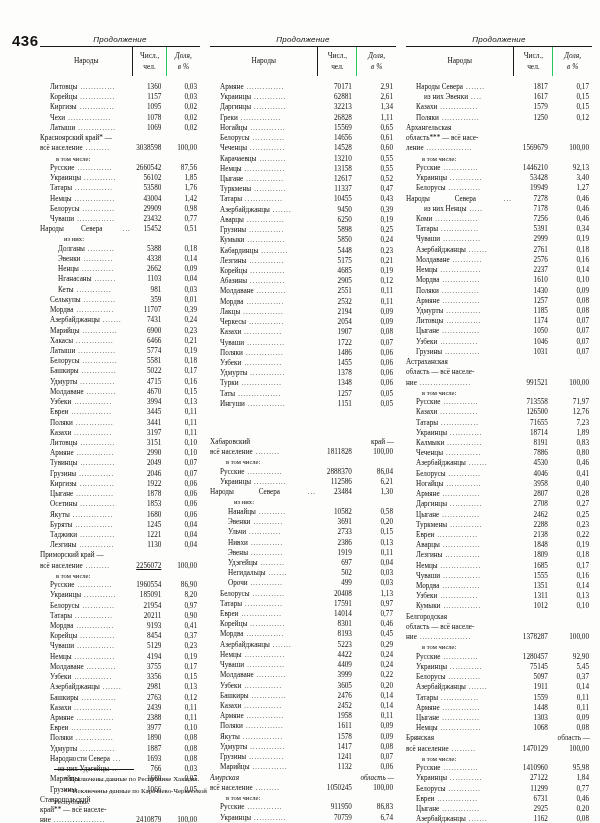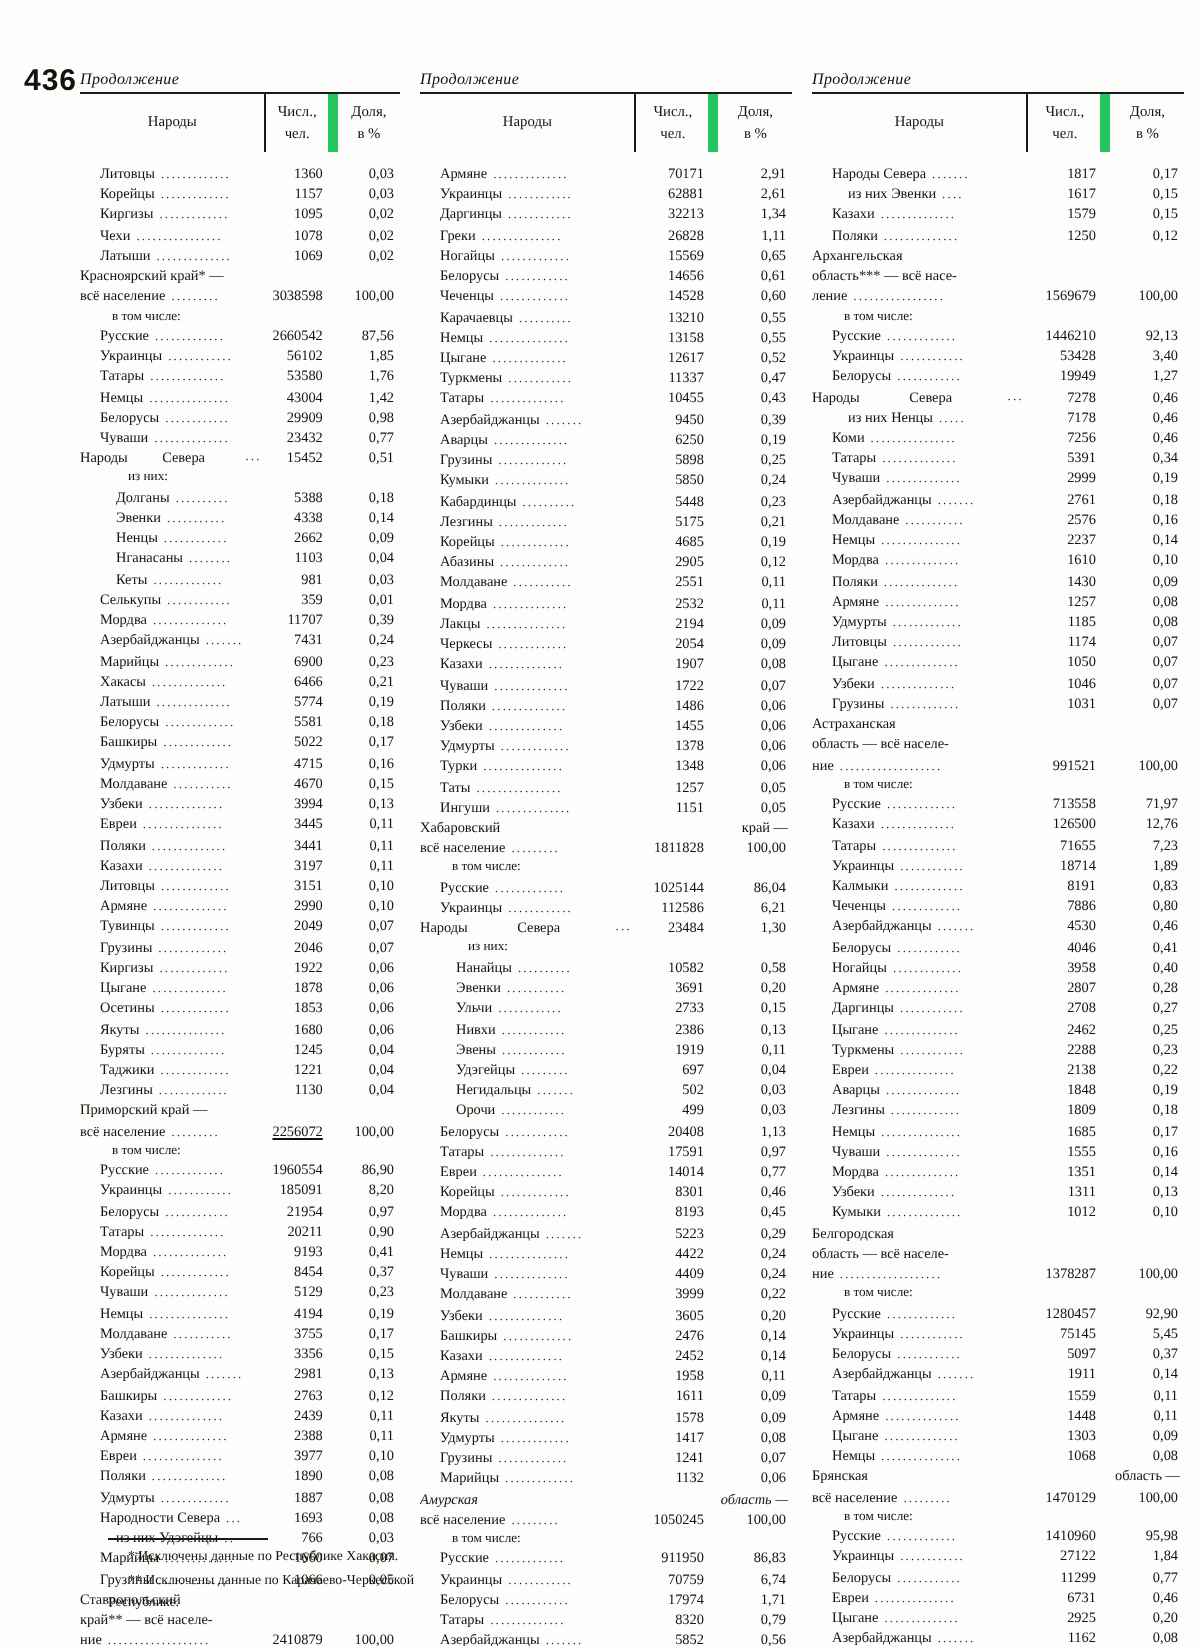--- a/index.html
+++ b/index.html
@@ -28,10 +28,10 @@
   .col.col1{padding-left:26px;width:160px;}
 
   .contd{
-    text-align:left;
+    text-align:center;
     font-style:italic;
     font-size:8px;
-    font-family:Liberation Serif, serif;
+    font-family:Liberation Sans, sans-serif;
     letter-spacing:.2px;
     height:11px;
     line-height:11px;

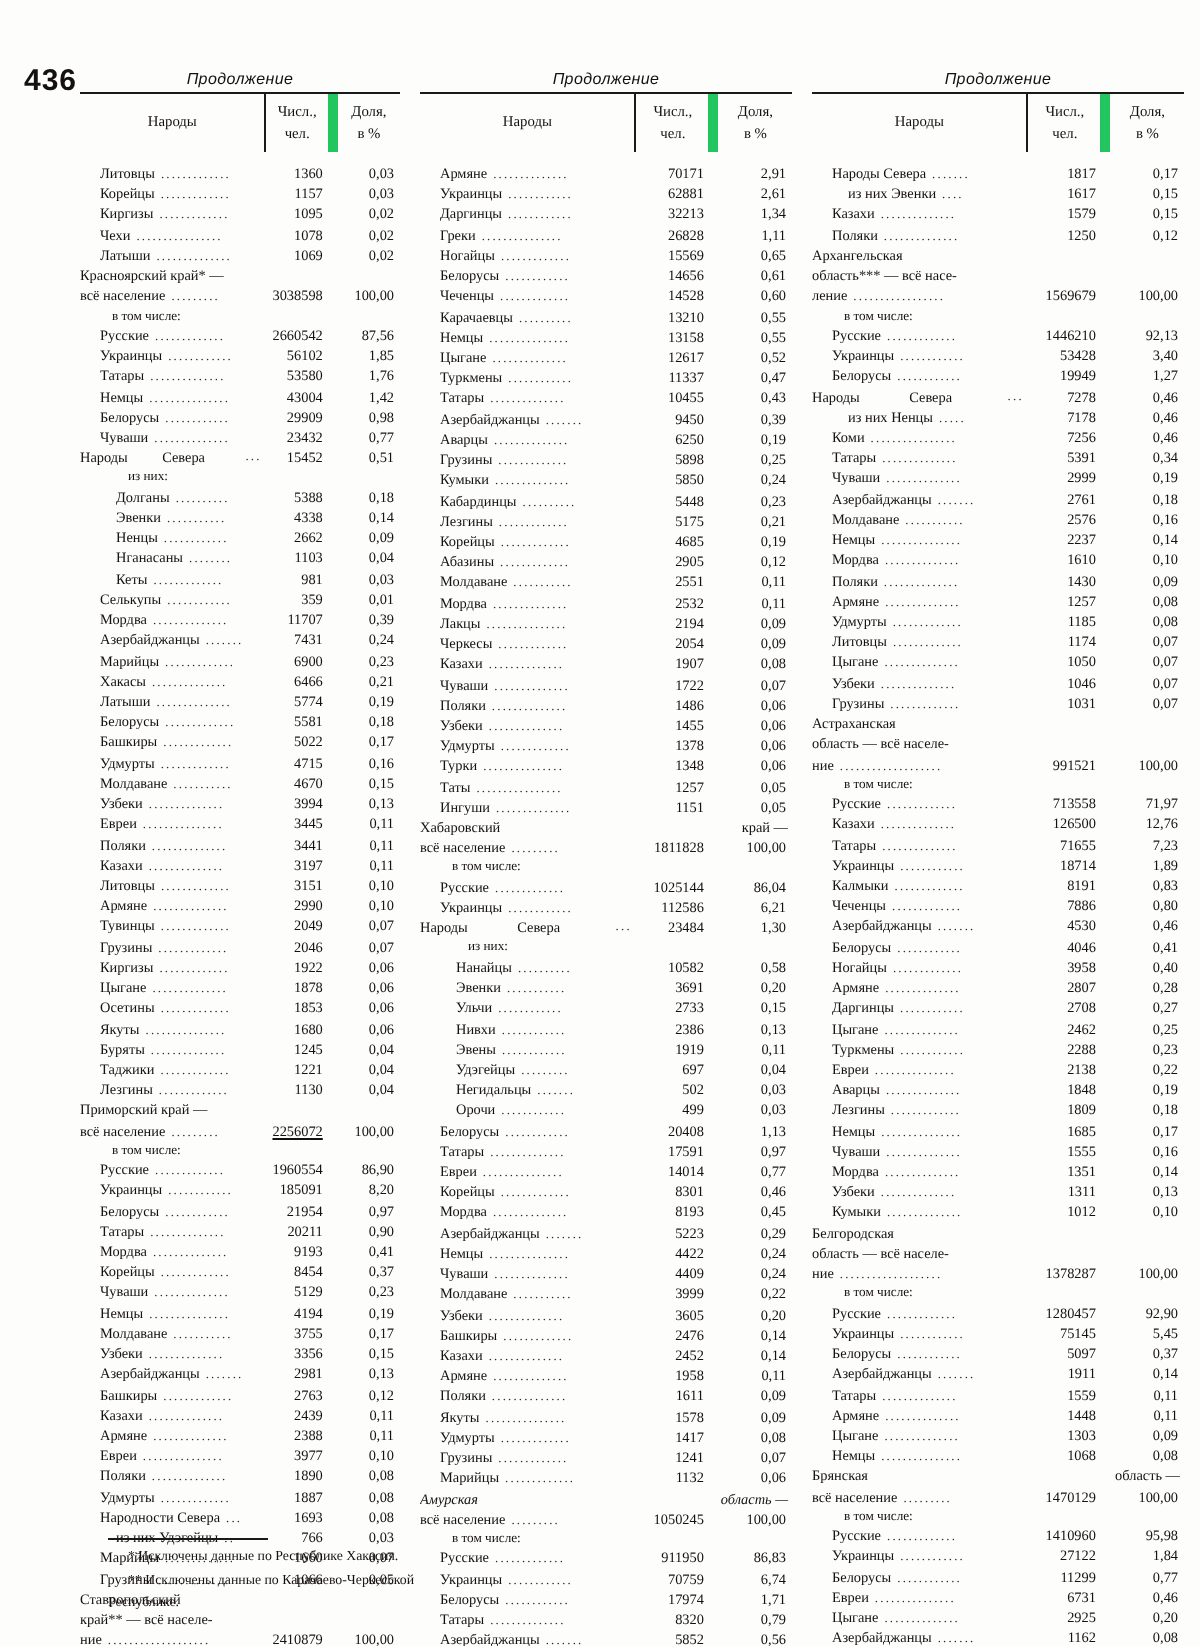--- a/index.html
+++ b/index.html
@@ -54,7 +54,7 @@
     vertical-align:middle;
   }
   th.h-people{width:58%;border-right:1px solid #1a1a1a;}
-  th.h-num{width:21%;border-right:5px solid #22c55e;margin-top:32px;}
+  th.h-num{width:21%;border-right:1px solid #22c55e;margin-top:32px;}
   th.h-share{width:21%;}
   th span{display:block;}
 

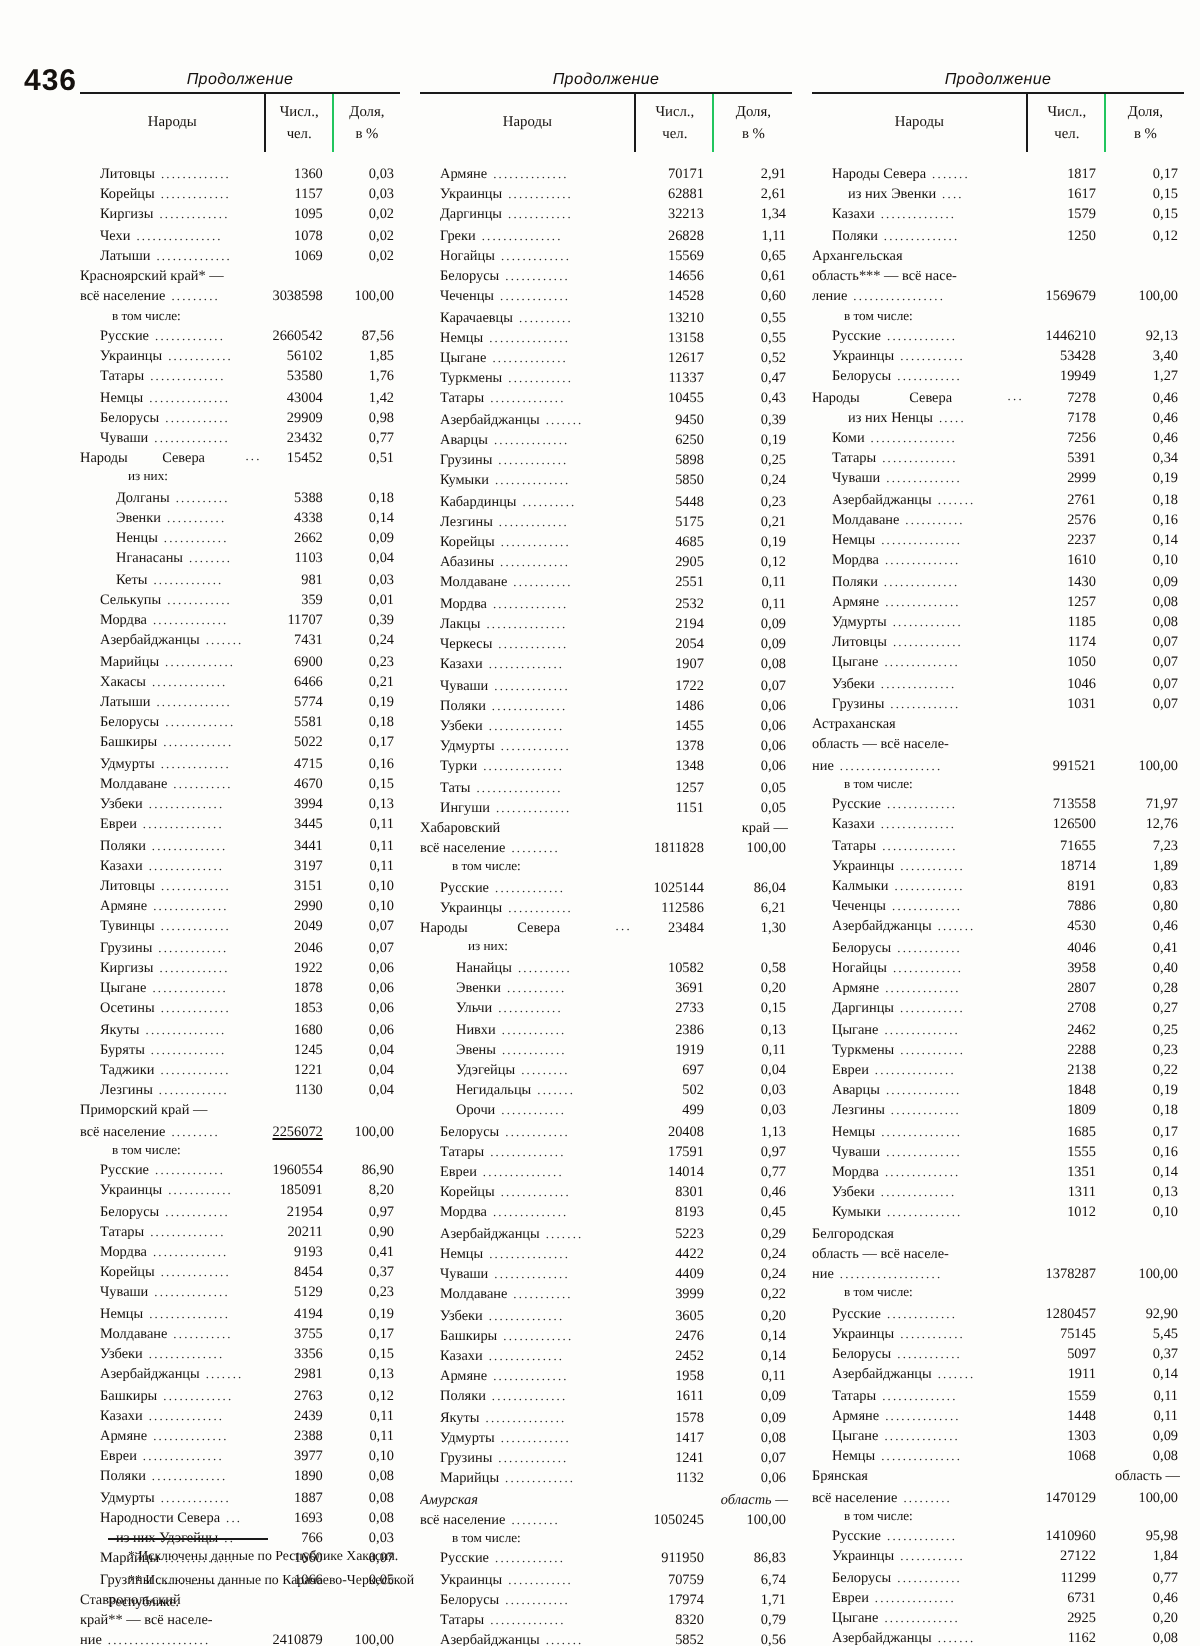--- a/index.html
+++ b/index.html
@@ -55,7 +55,7 @@
   }
   th.h-people{width:58%;border-right:1px solid #1a1a1a;}
   th.h-num{width:21%;border-right:1px solid #22c55e;margin-top:32px;}
-  th.h-share{width:21%;}
+  th.h-share{width:21%;font-style:italic;}
   th span{display:block;}
 
   td{padding:0;vertical-align:baseline;}

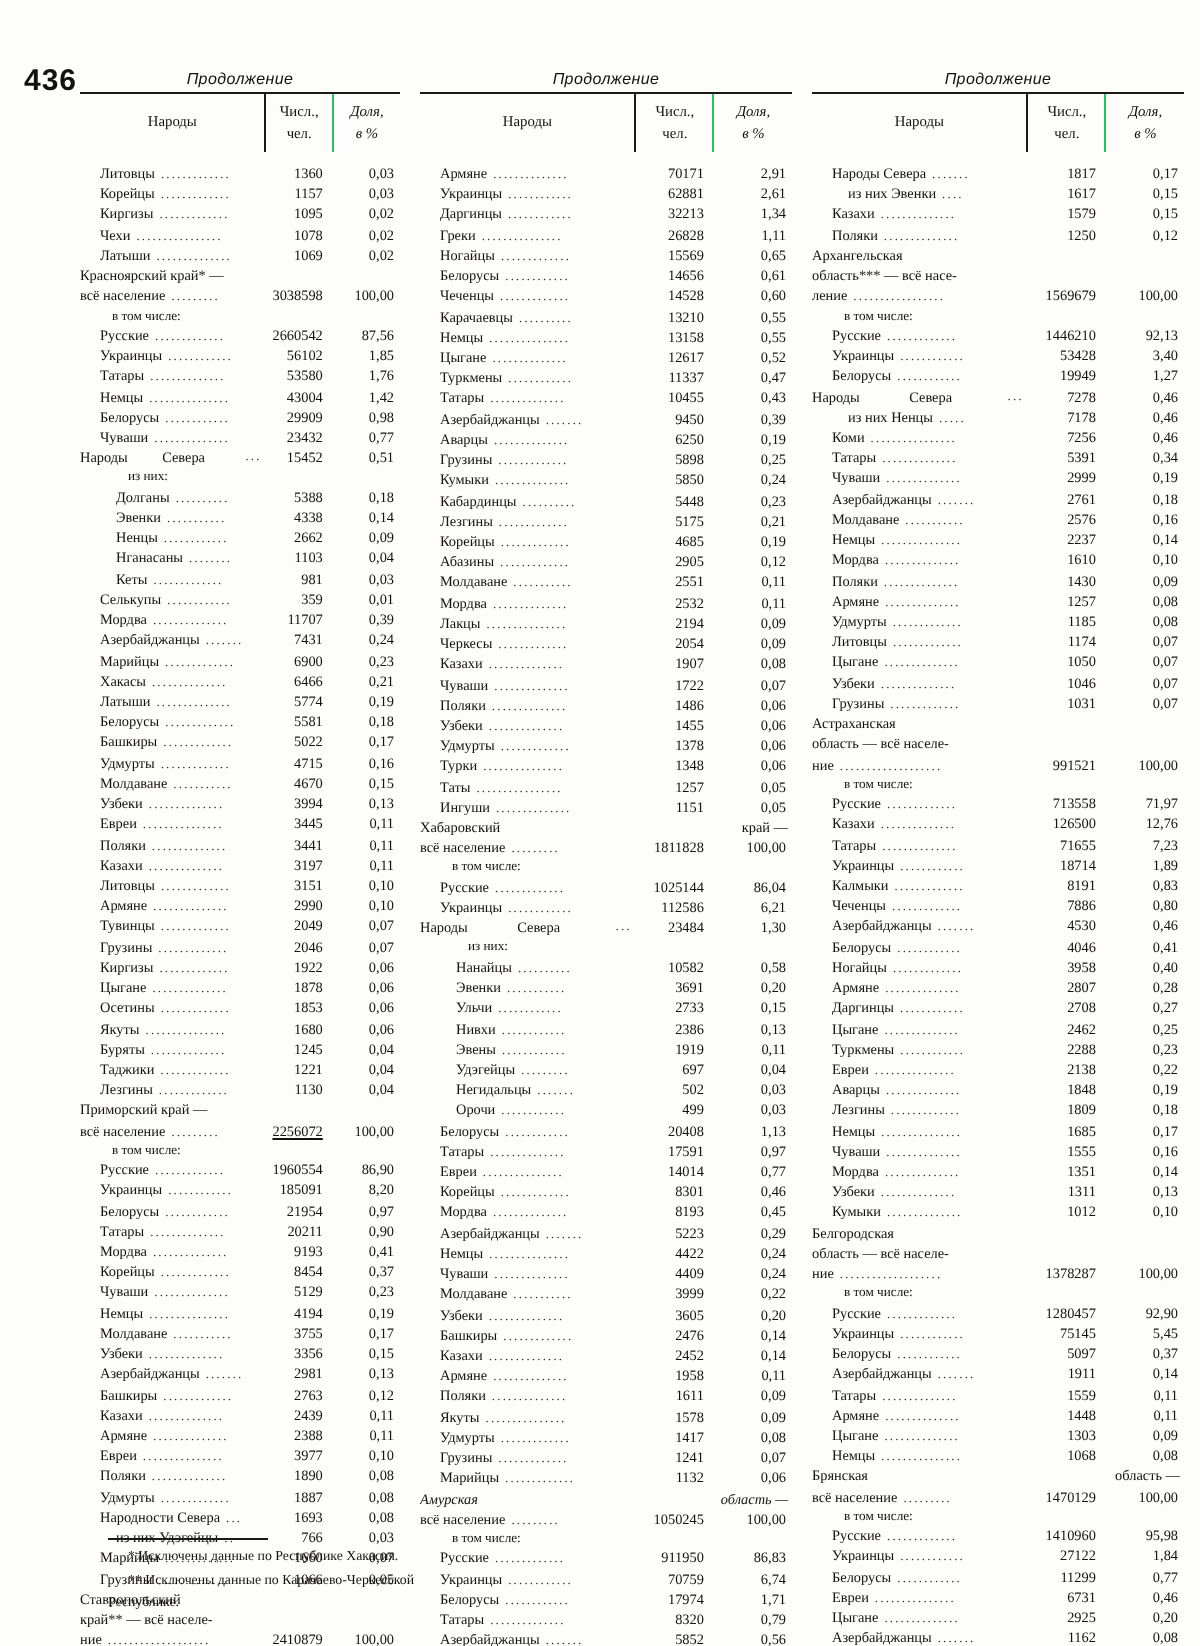--- a/index.html
+++ b/index.html
@@ -687,7 +687,7 @@
             </tr>
             <tr class="hdrgrp">
               <td class="name" colspan="3">
-                <span class="wide" style="display: flex;">
+                <span class="wide" style="display: flex; margin-top: 28px;">
                   <span>Хабаровский</span>
                   <span>край —</span>
                 </span>

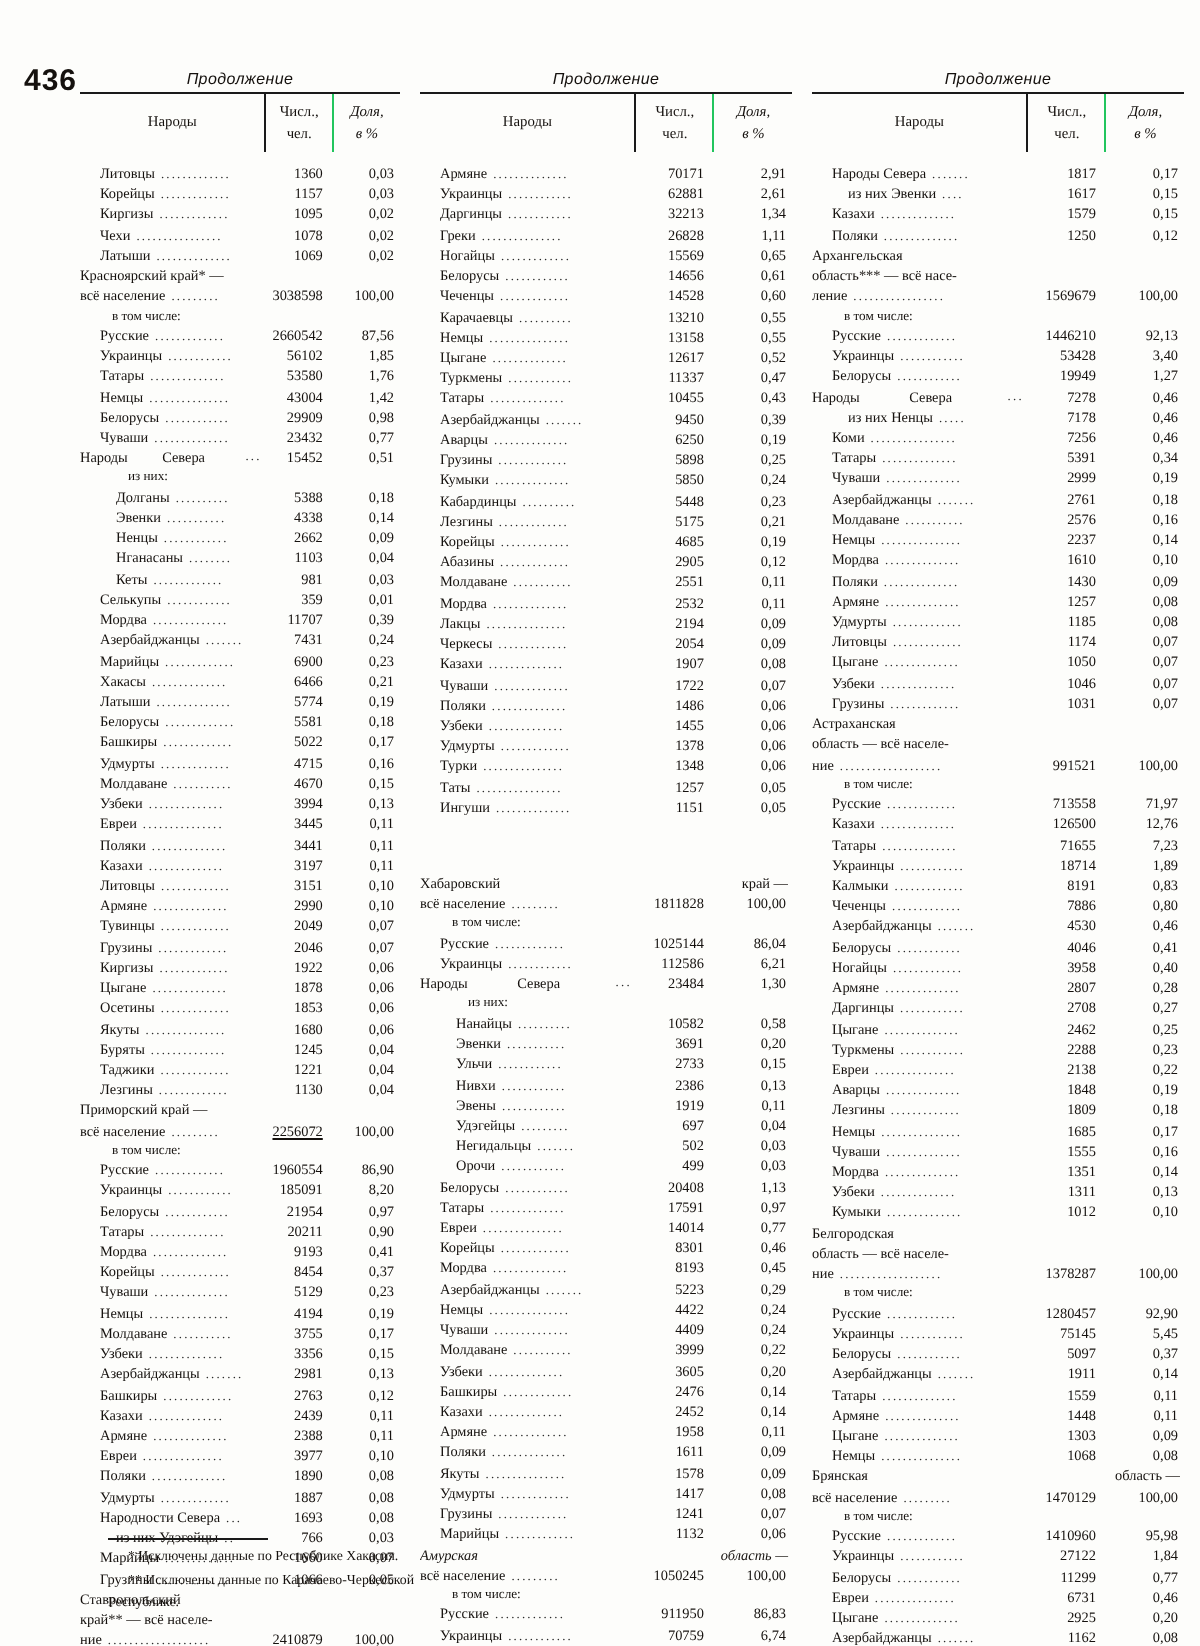--- a/index.html
+++ b/index.html
@@ -705,7 +705,7 @@
             </tr>
             <tr class="ind1">
               <td class="name"><span class="lbl">Русские</span><span class="leader">.............</span></td>
-              <td class="num">1025144</td>
+              <td class="num">2888370</td>
               <td class="share">86,04</td>
             </tr>
             <tr class="ind1">

